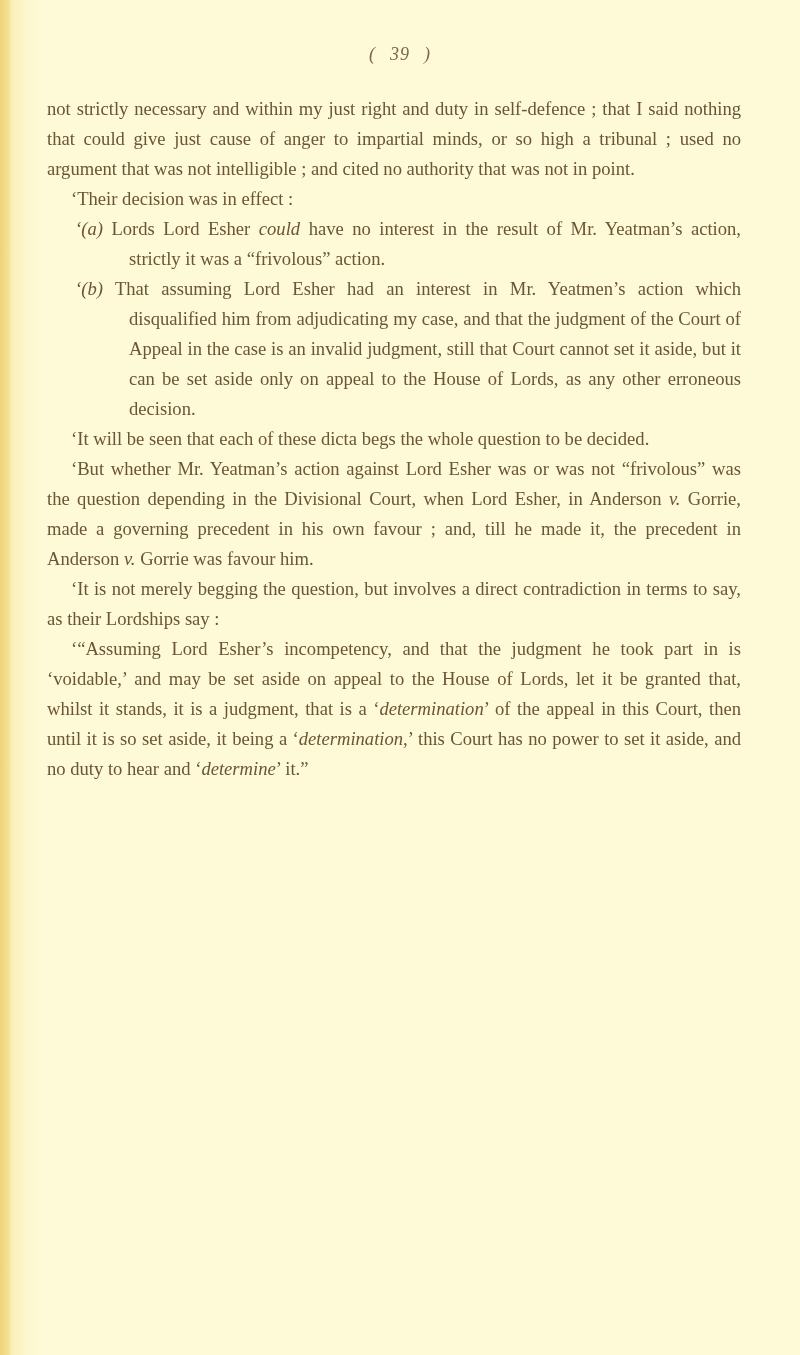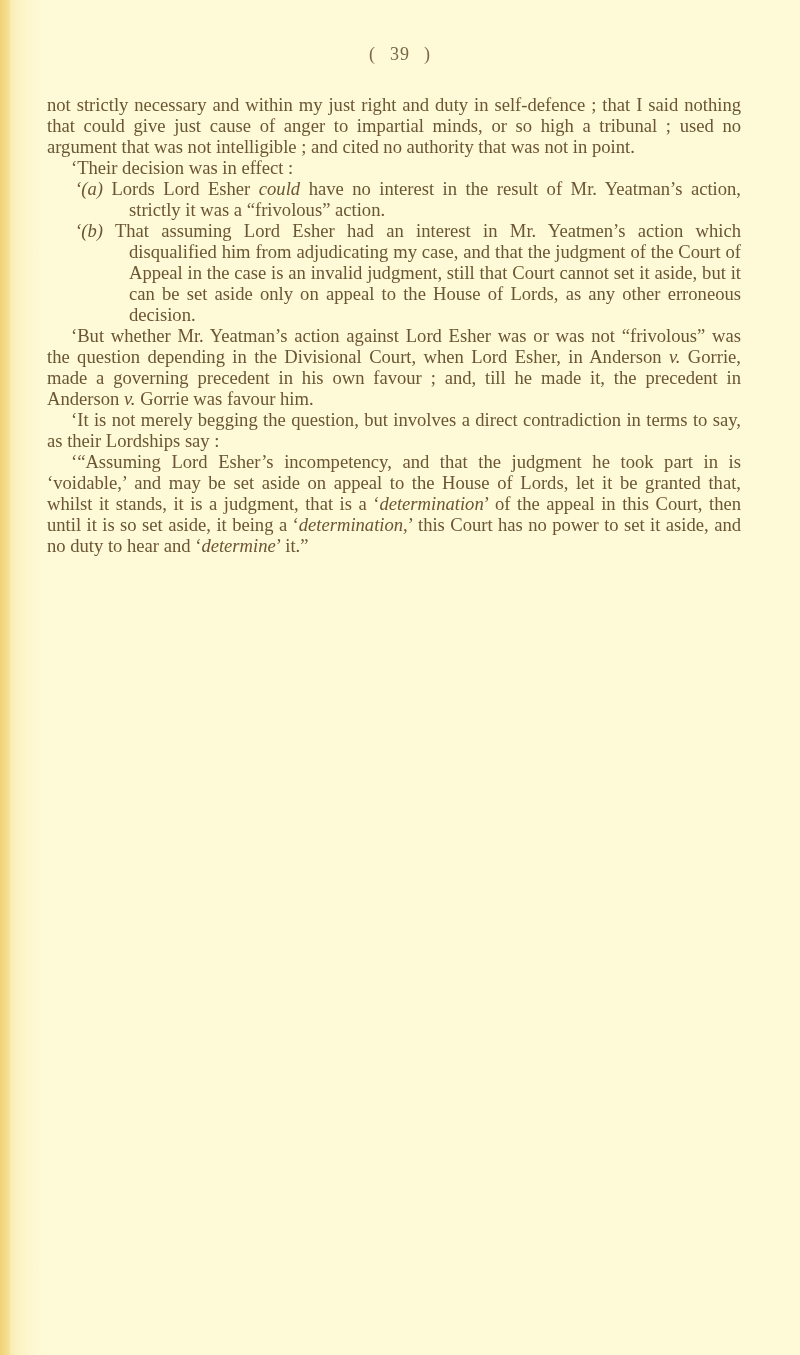--- a/index.html
+++ b/index.html
@@ -38,6 +38,7 @@
       font-size: 18px;
       letter-spacing: 1px;
       color: #7a6745;
+      font-style: italic;
     }
     .page-number .paren { padding: 0 14px; }
     .text {

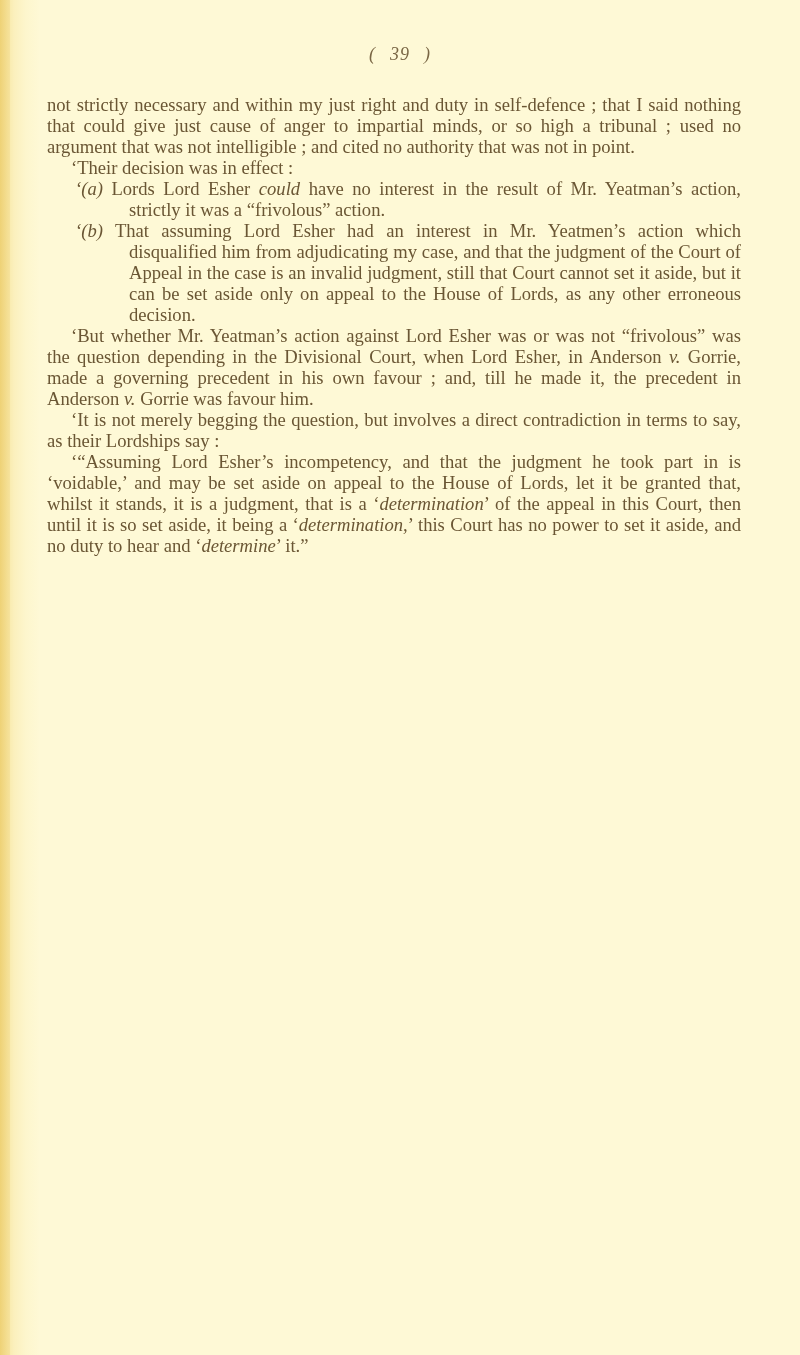--- a/index.html
+++ b/index.html
@@ -47,7 +47,7 @@
       top: 94px;
       width: 694px;
       font-size: 18.6px;
-      line-height: 21px;
+      line-height: 30px;
       text-align: justify;
       color: #6a5634;
     }

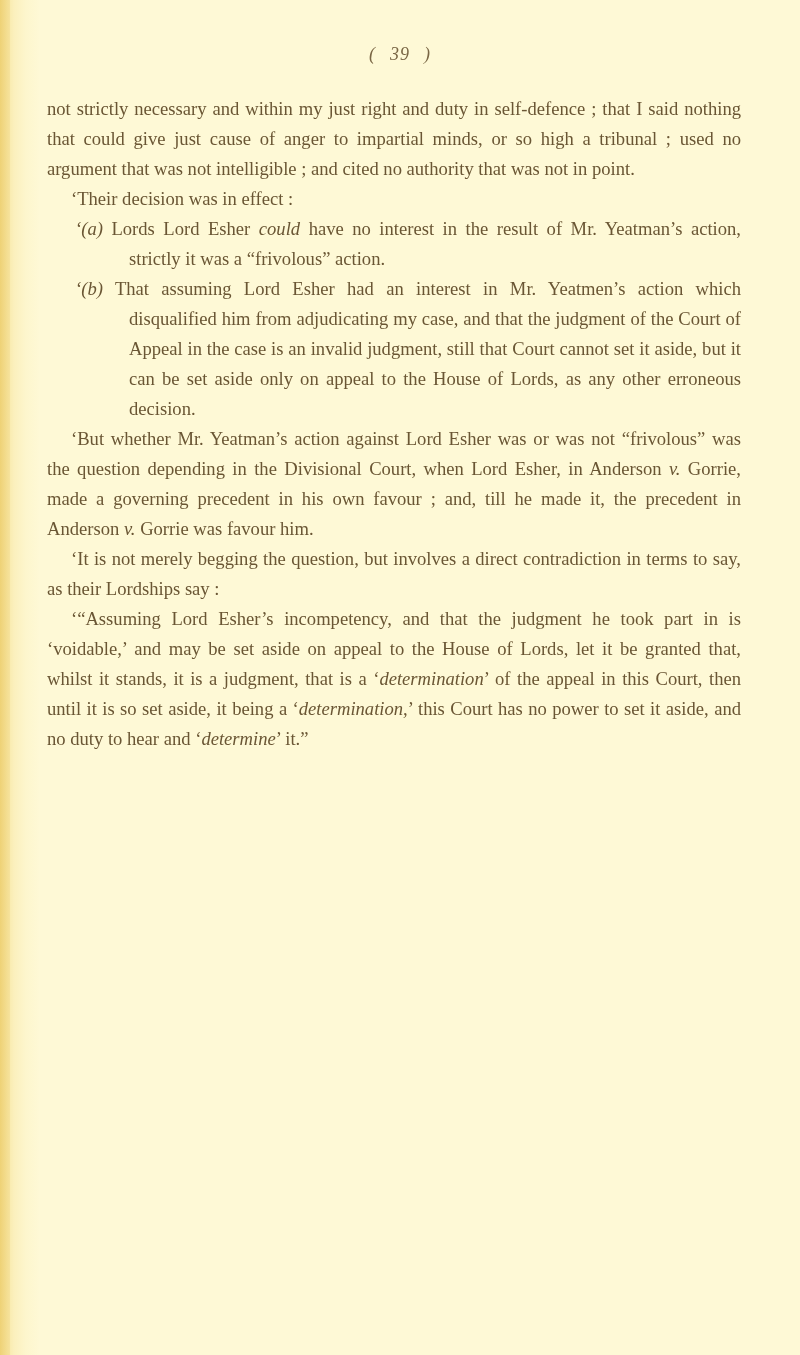--- a/index.html
+++ b/index.html
@@ -80,6 +80,7 @@
 
     <p class="item"><span class="lbl">‘(b)</span> <span>That assuming Lord Esher had an interest in Mr. Yeatmen’s action which disqualified him from adjudicating my case, and that the judgment of the Court of Appeal in the case is an invalid judgment, still that Court cannot set it aside, but it can be set aside only on appeal to the House of Lords, as any other erroneous decision.</span></p>
 
+    <p class="indent">‘It will be seen that each of these dicta begs the whole question to be decided.</p>
 
 
     <p class="indent"><span>‘But whether Mr. Yeatman’s action against Lord Esher was or was not “frivolous” was the question depending in the Divisional Court, when Lord Esher, in Anderson</span> <em>v.</em> <span>Gorrie, made a governing precedent in his own favour ; and, till he made it, the precedent in Anderson</span> <em>v.</em> <span>Gorrie was favour him.</span></p>

